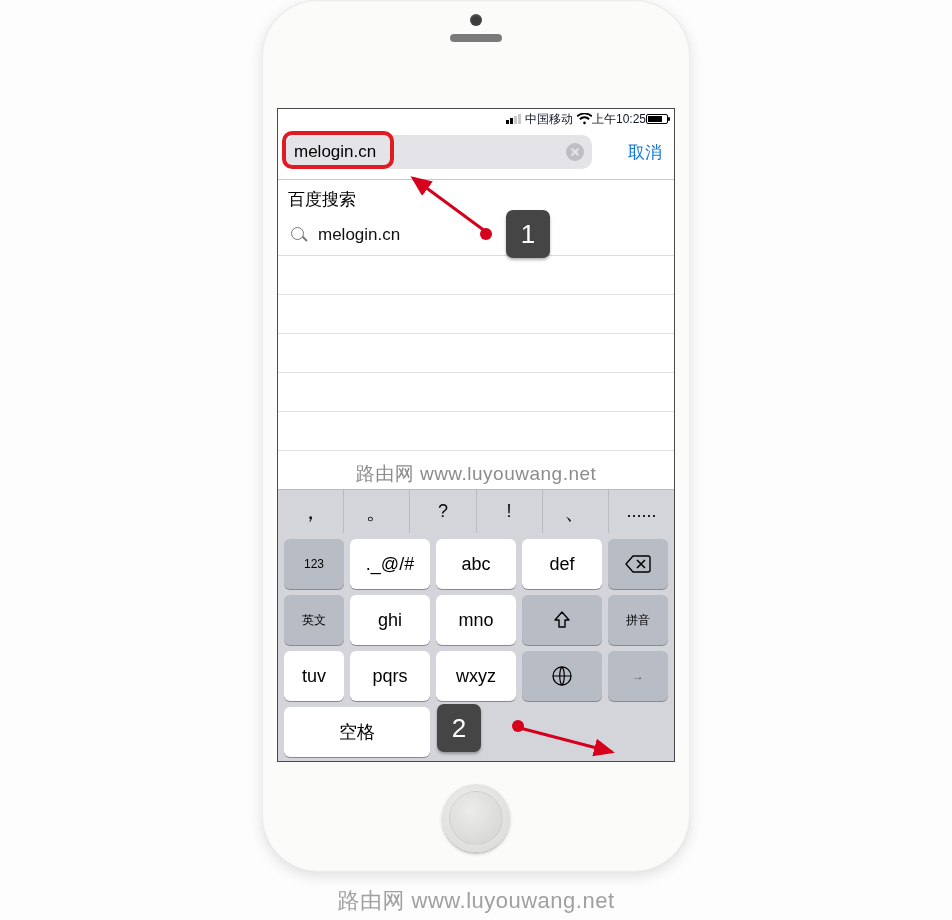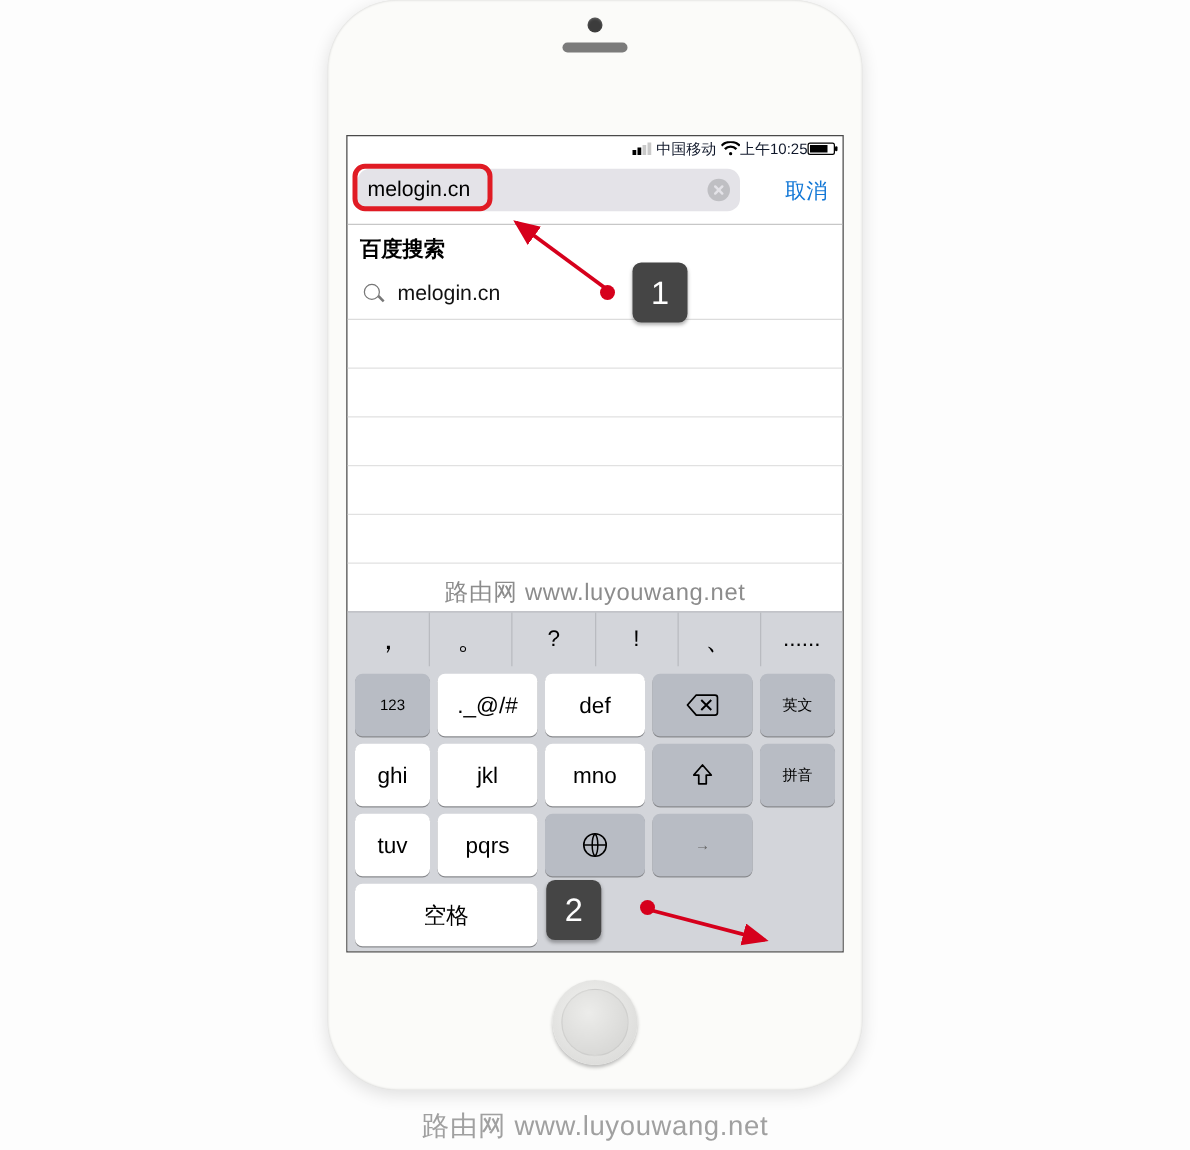--- a/index.html
+++ b/index.html
@@ -89,7 +89,7 @@
   }
   
   .sect-header {
-    font-size: 17px; color: #000; font-weight: 700;
+    font-size: 17px; color: #000; font-weight: 400;
     padding: 8px 10px 6px;
   }
   .sugg {

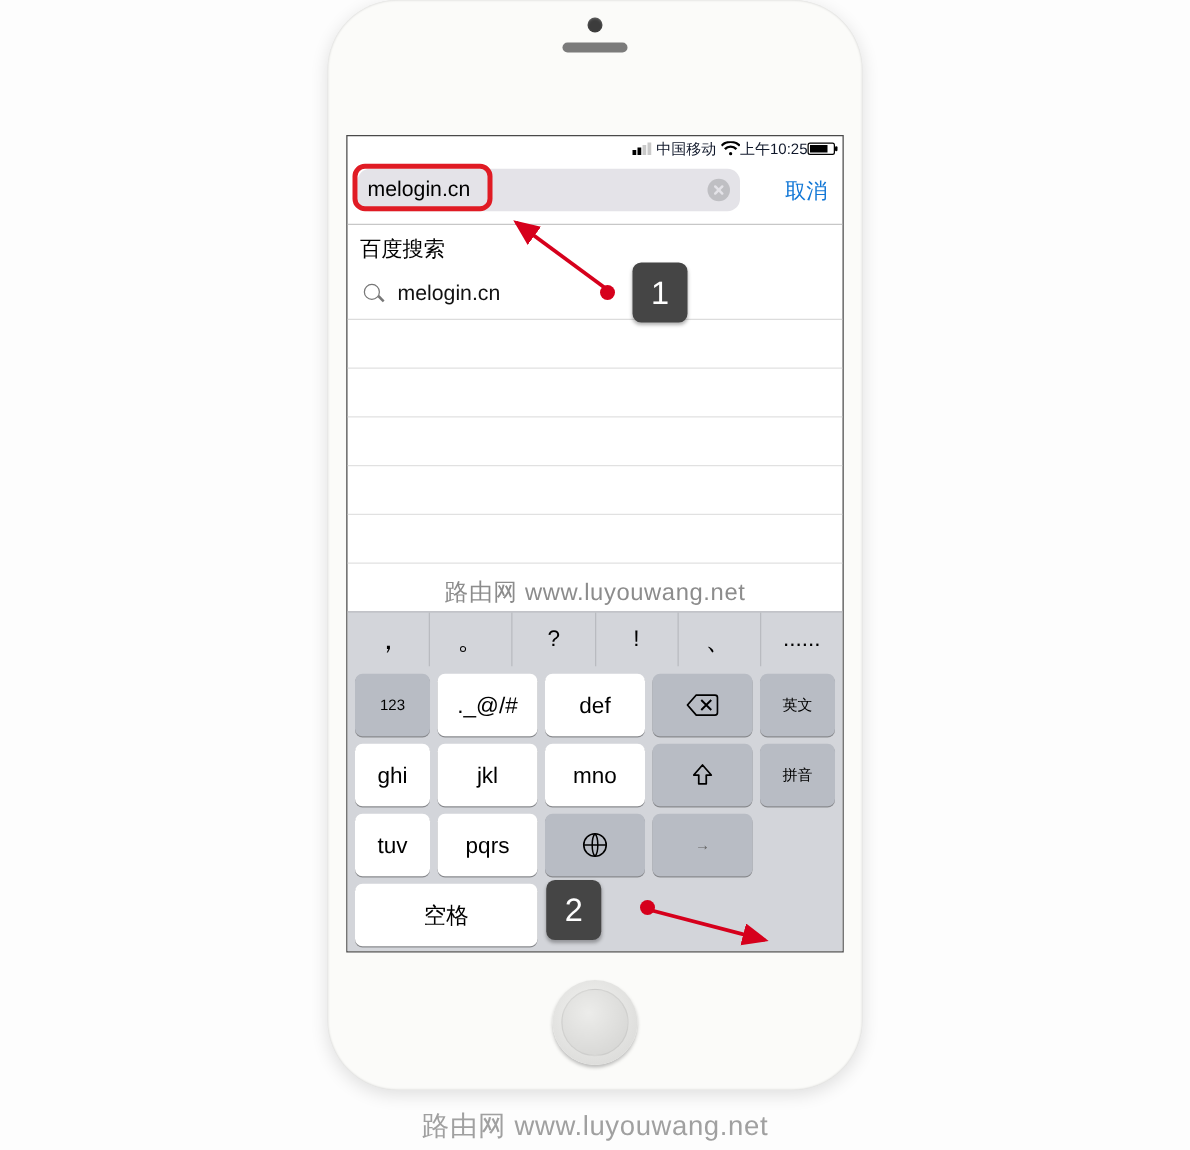--- a/index.html
+++ b/index.html
@@ -232,6 +232,7 @@
       <div class="grid">
         <div class="key gray small">123</div>
         <div class="key">._@/#</div>
+        <div class="key">abc</div>
         <div class="key">def</div>
         <div class="key gray">
           <svg width="26" height="18" viewBox="0 0 26 18">

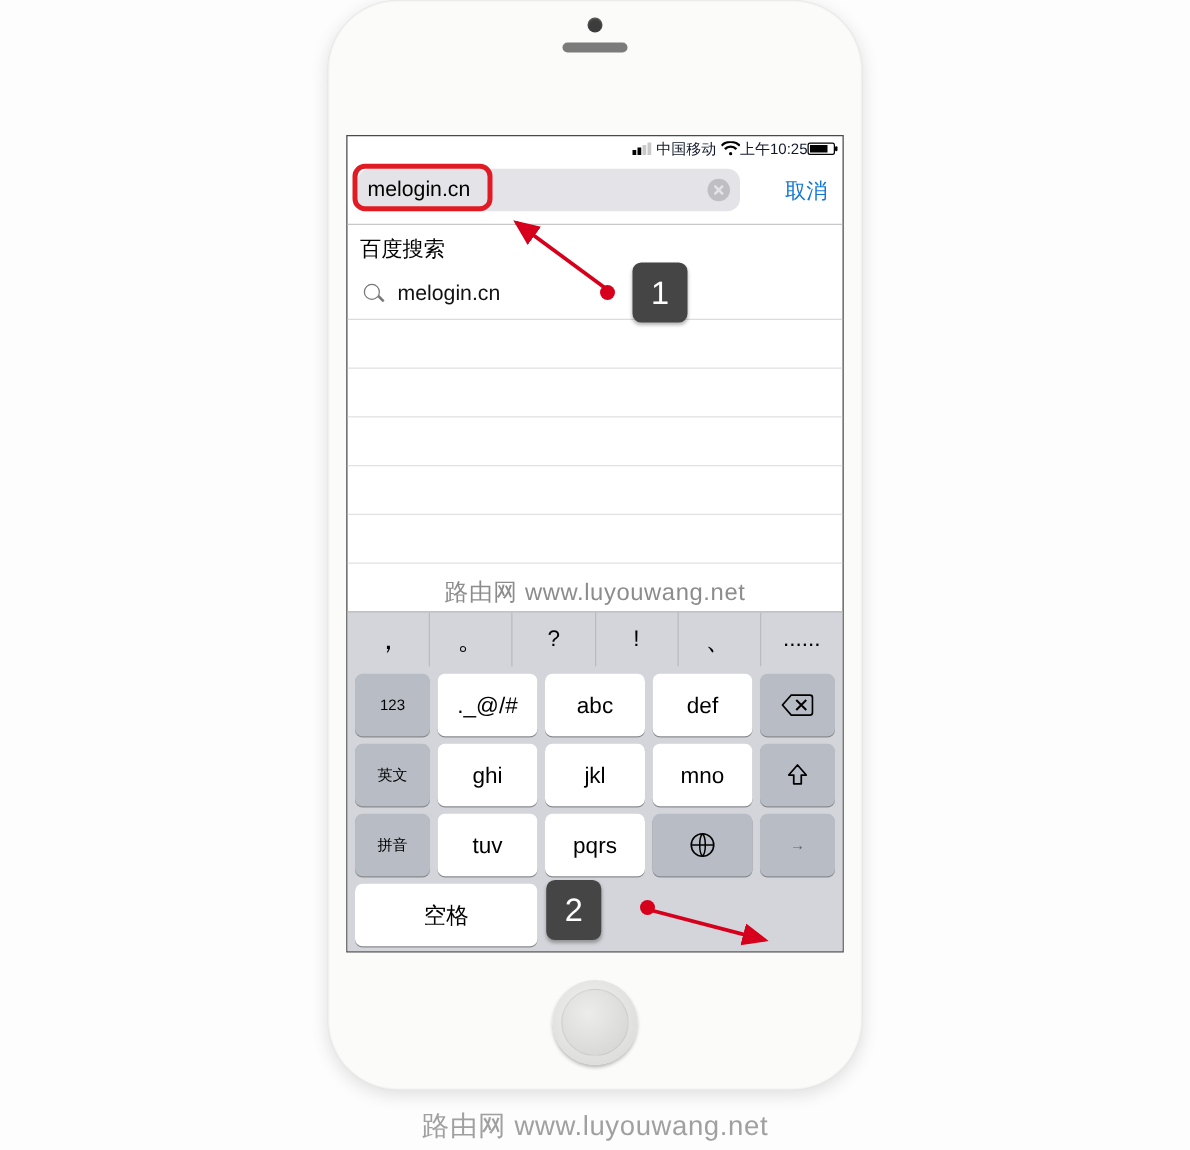--- a/index.html
+++ b/index.html
@@ -243,7 +243,6 @@
 
         <div class="key gray small">英文</div>
         <div class="key">ghi</div>
-        <div class="key">jkl</div>
         <div class="key">mno</div>
         <div class="key gray">
           <svg width="20" height="20" viewBox="0 0 20 20">

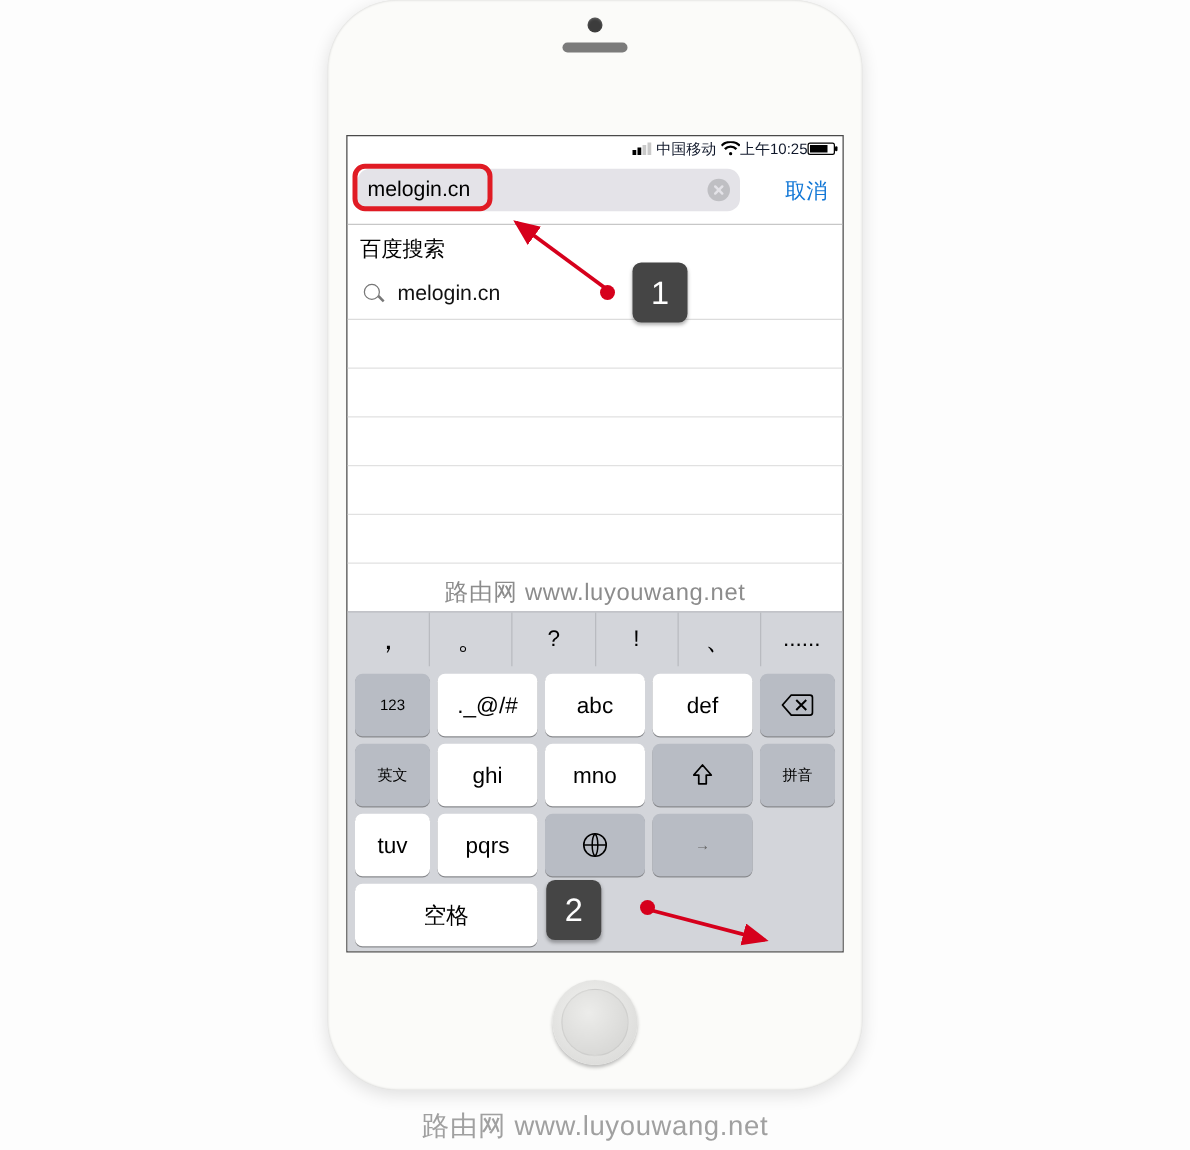--- a/index.html
+++ b/index.html
@@ -253,6 +253,7 @@
         <div class="key gray small">拼音</div>
         <div class="key">tuv</div>
         <div class="key">pqrs</div>
+        <div class="key">wxyz</div>
 
         <div class="key gray">
           <svg width="22" height="22" viewBox="0 0 22 22">

